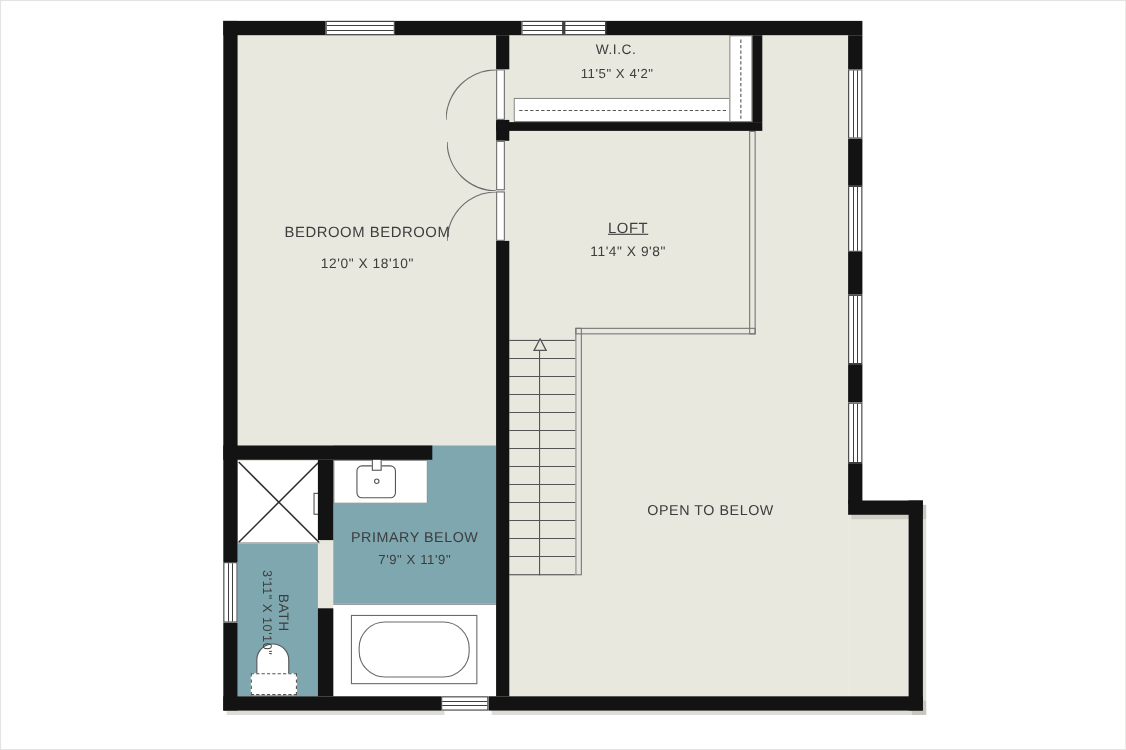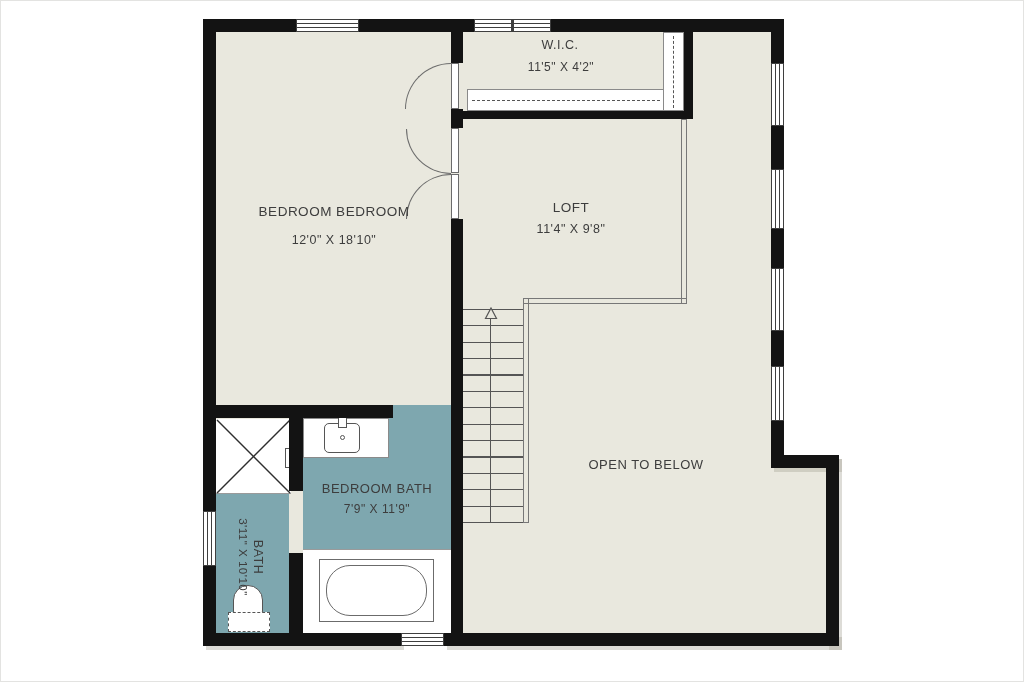--- a/index.html
+++ b/index.html
@@ -117,7 +117,7 @@
   <div class="lbl dims" style="left:333px;top:239px;">12'0" X 18'10"</div>
   <div class="lbl name" style="left:559px;top:44px;font-size:12.5px;">W.I.C.</div>
   <div class="lbl dims" style="left:560px;top:66px;font-size:12px;">11'5" X 4'2"</div>
-  <div class="lbl name" style="left:570px;top:206px;">LOFT</div>
+  <div class="lbl name" style="left:570px;top:206px;text-decoration:underline;">LOFT</div>
   <div class="lbl dims" style="left:570px;top:228px;">11'4" X 9'8"</div>
   <div class="lbl name" style="left:645px;top:463px;font-size:13px;">OPEN TO BELOW</div>
   <div class="lbl name" style="left:376px;top:487px;font-size:13px;">BEDROOM BATH</div>

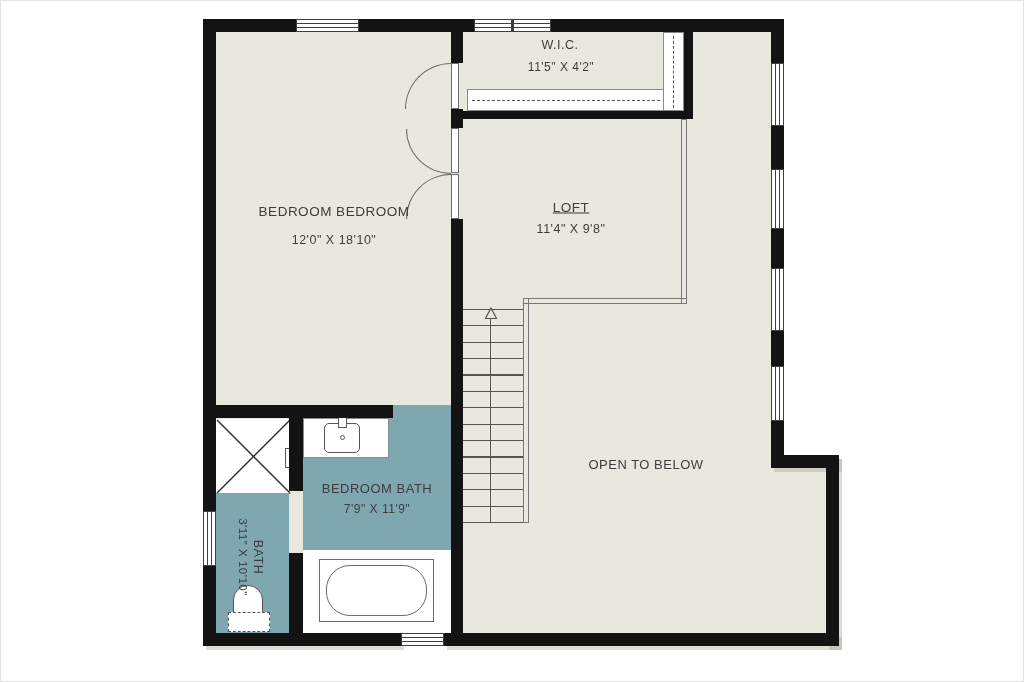--- a/index.html
+++ b/index.html
@@ -120,7 +120,7 @@
   <div class="lbl name" style="left:570px;top:206px;text-decoration:underline;">LOFT</div>
   <div class="lbl dims" style="left:570px;top:228px;">11'4" X 9'8"</div>
   <div class="lbl name" style="left:645px;top:463px;font-size:13px;">OPEN TO BELOW</div>
-  <div class="lbl name" style="left:376px;top:487px;font-size:13px;">BEDROOM BATH</div>
+  <div class="lbl name" style="left:376px;top:487px;font-size:13px;">PRIMARY BELOW</div>
   <div class="lbl dims" style="left:376px;top:508px;font-size:12px;">7'9" X 11'9"</div>
   <div class="lbl" style="left:249px;top:556px;transform:translate(-50%,-50%) rotate(90deg);">
     <div class="name" style="font-size:12.5px;line-height:15px;">BATH</div>

